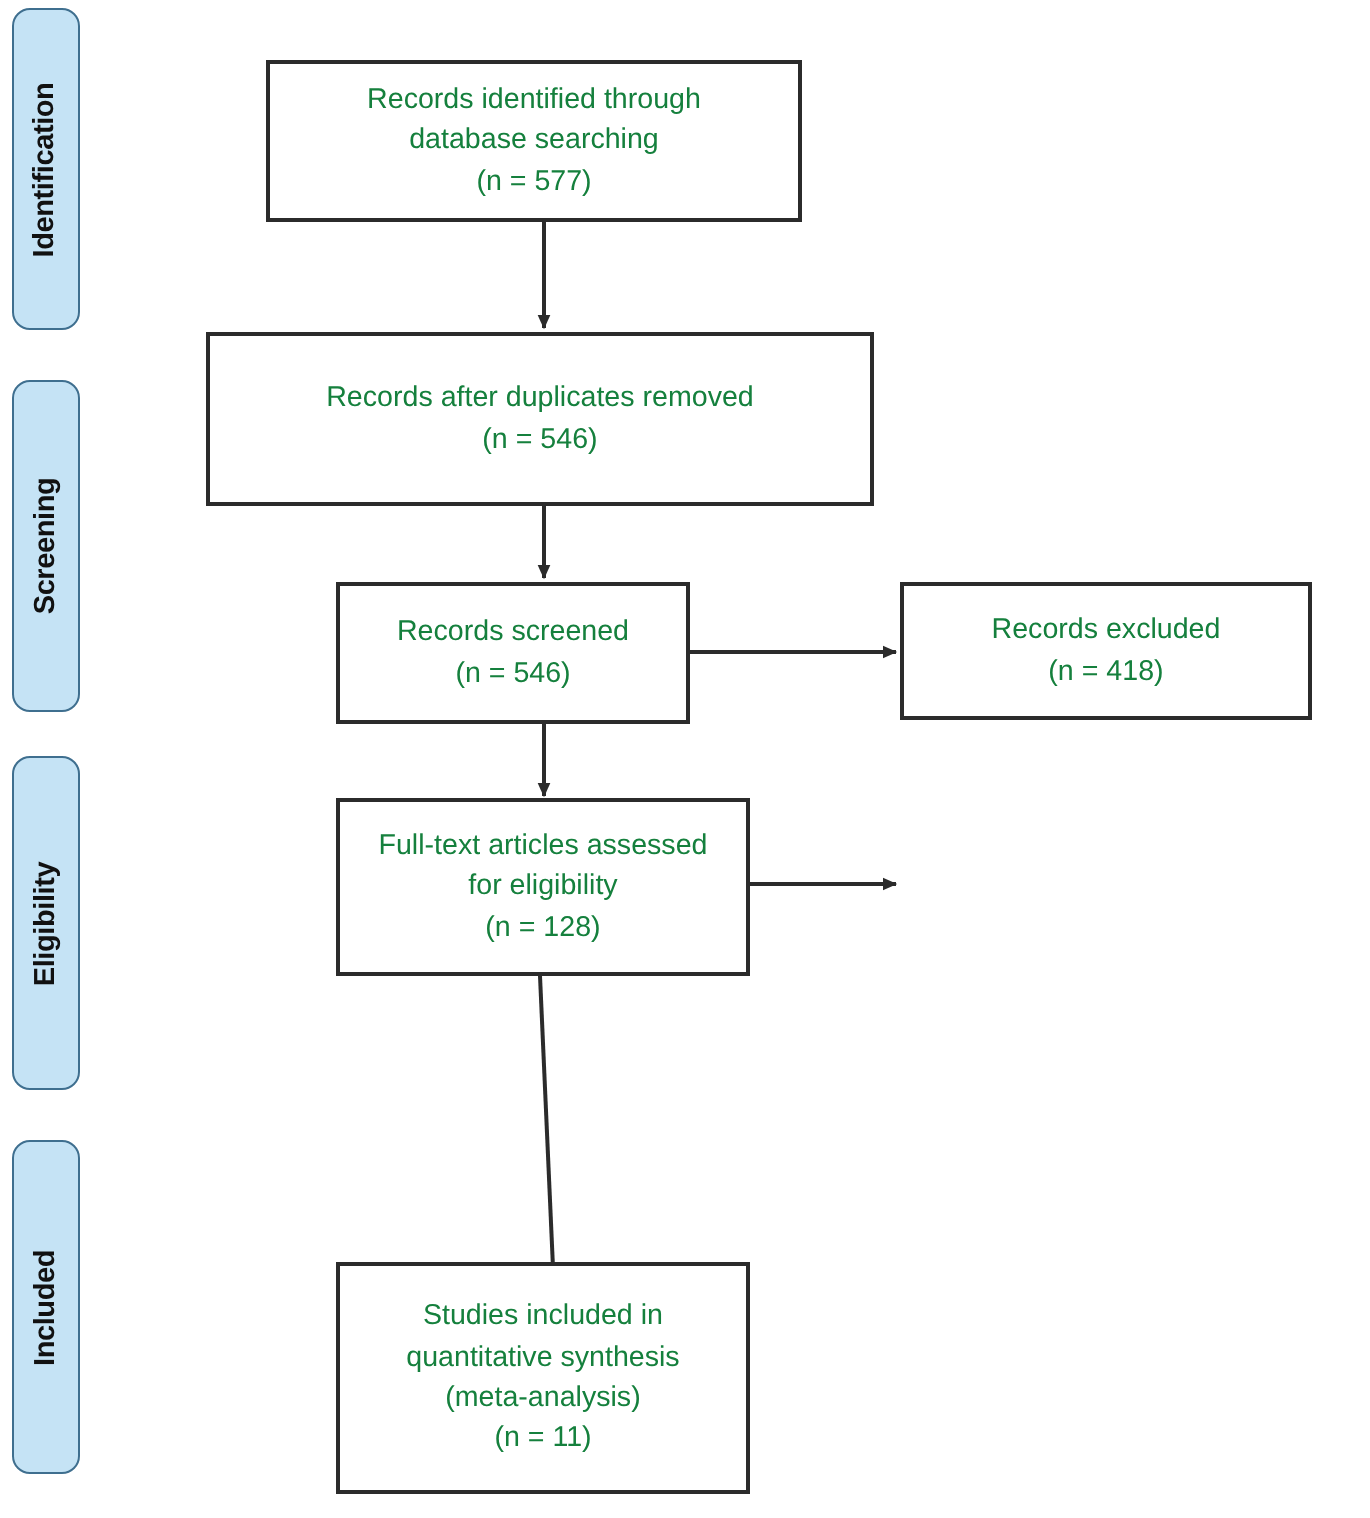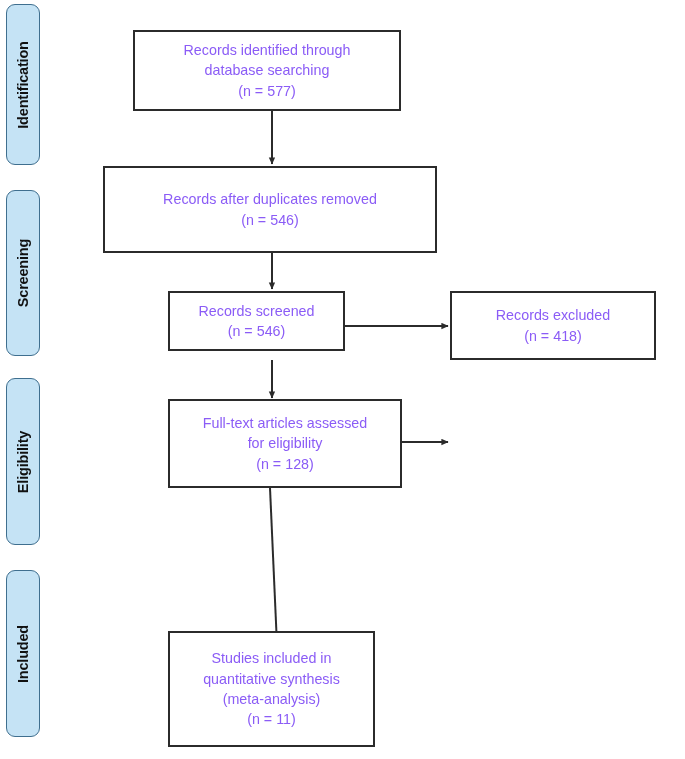--- a/index.html
+++ b/index.html
@@ -58,7 +58,7 @@
   .flow-box .box-text {
     font-size: 14.3px;
     line-height: 1.42;
-    color: #8b5cf6;
+    color: #15803d;
     padding: 0 10px;
     white-space: pre-line;
   }

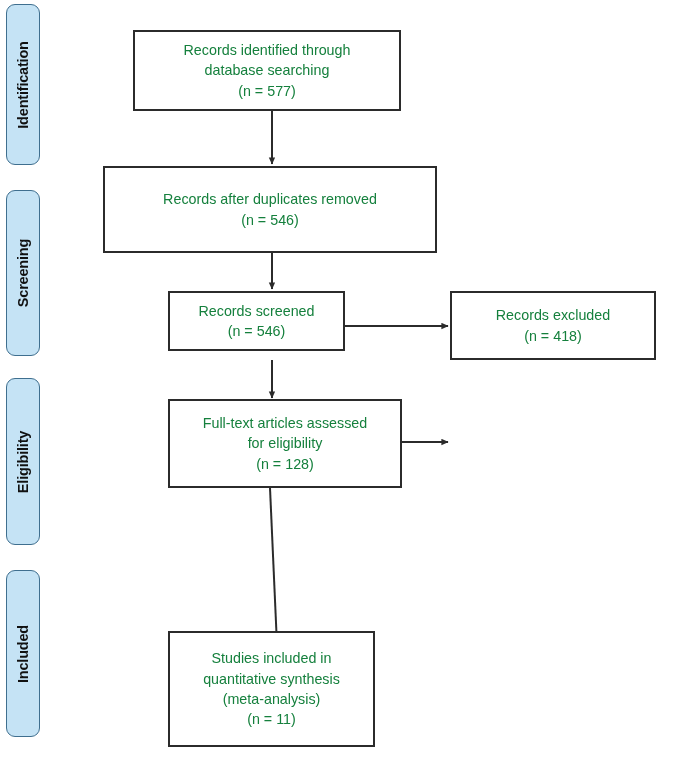--- a/index.html
+++ b/index.html
@@ -128,7 +128,7 @@
 (n = 546)</span>
   </div>
 
-  <div class="flow-box" style="left:168px; top:291px; width:177px; height:60px;">
+  <div class="flow-box" style="left:168px; top:291px; width:177px; height:71px;">
     <span class="box-text">Records screened
 (n = 546)</span>
   </div>

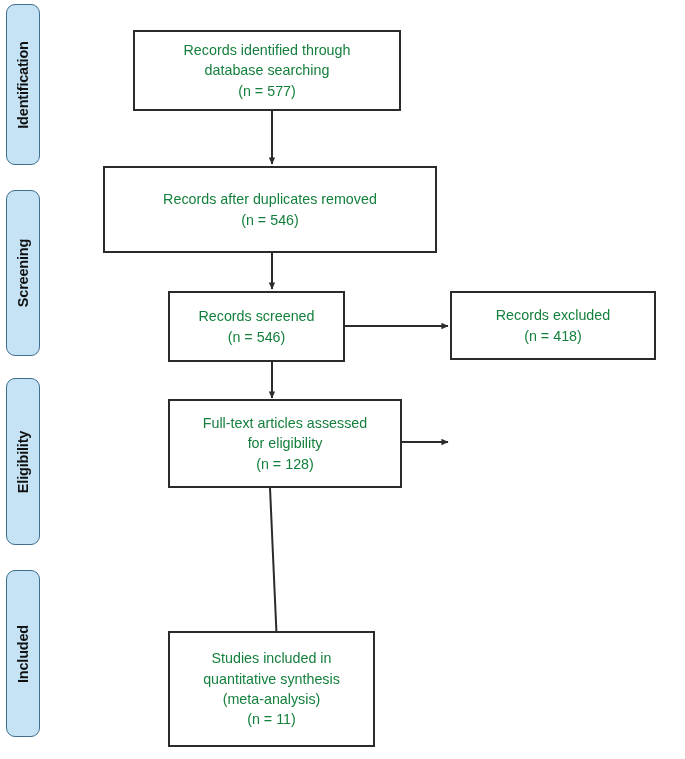--- a/index.html
+++ b/index.html
@@ -138,7 +138,7 @@
 (n = 418)</span>
   </div>
 
-  <div class="flow-box" style="left:168px; top:399px; width:234px; height:89px;">
+  <div class="flow-box" style="left:168px; top:399px; width:207px; height:89px;">
     <span class="box-text">Full-text articles assessed
 for eligibility
 (n = 128)</span>

